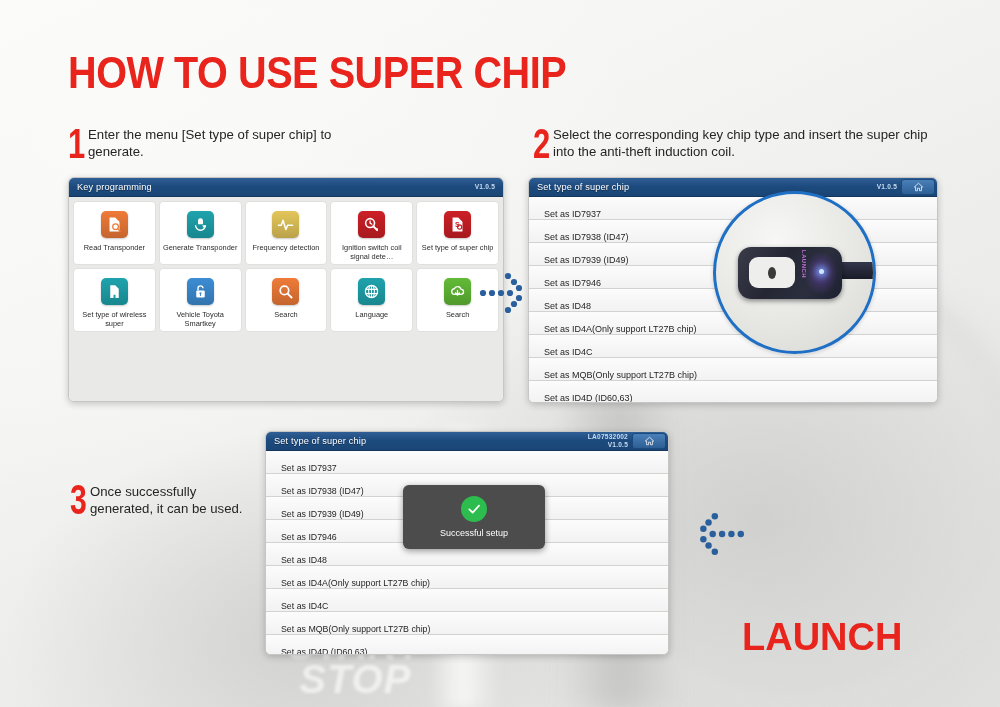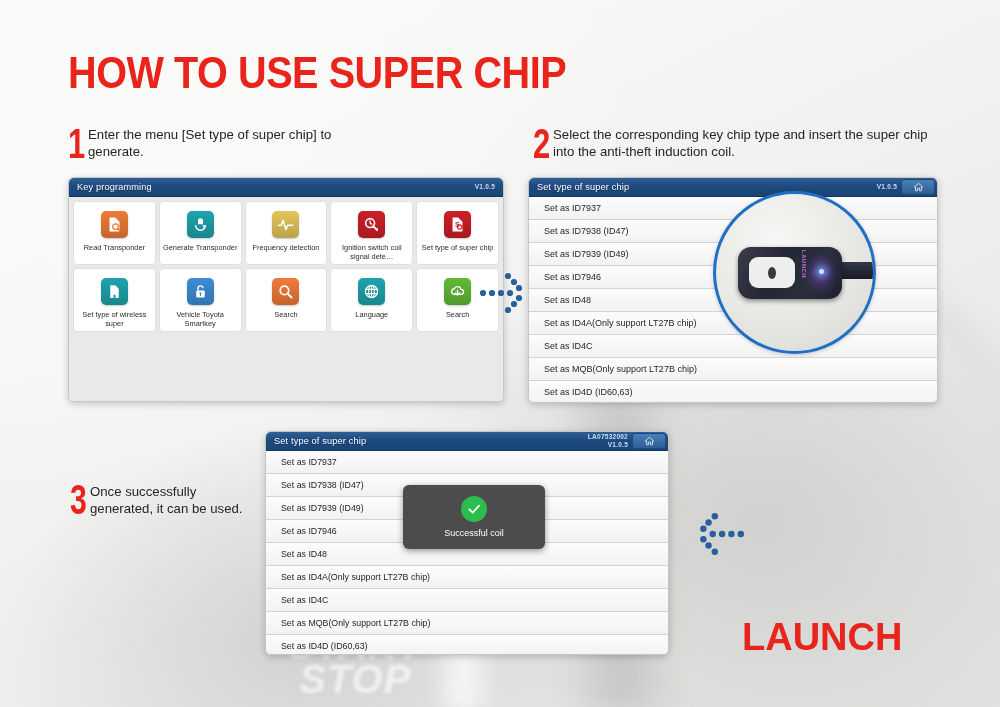--- a/index.html
+++ b/index.html
@@ -185,7 +185,7 @@
   .list-row {
     height: 23px;
     display: flex;
-    align-items: center;
+    align-items: flex-end;
     padding-left: 15px;
     font-size: 9px;
     color: #1f1f1f;

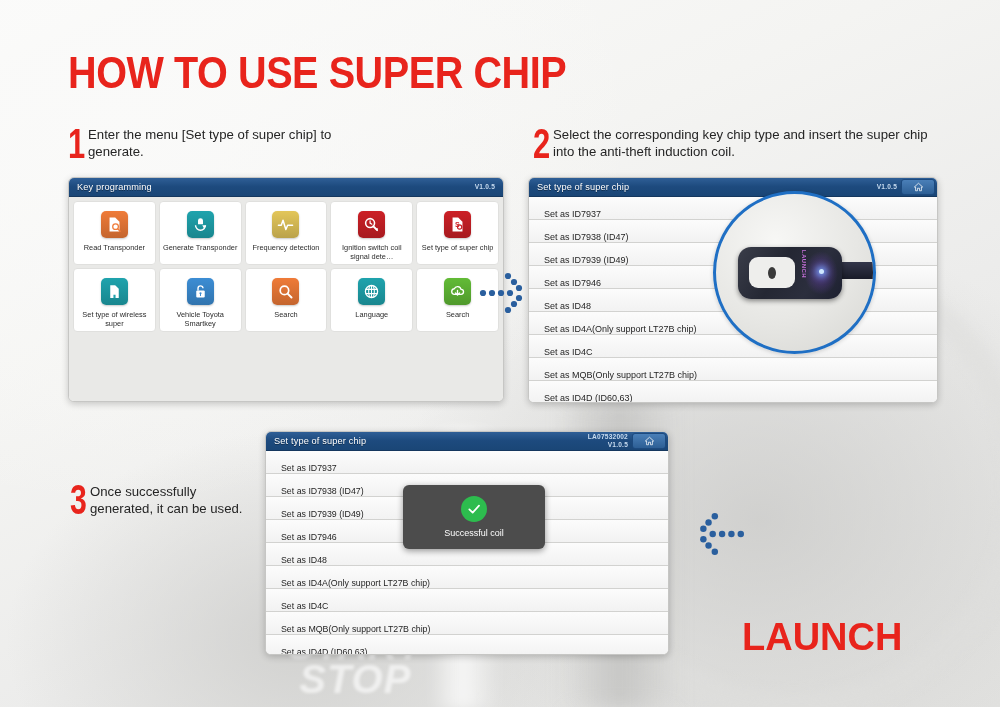--- a/index.html
+++ b/index.html
@@ -540,7 +540,7 @@
         <path d="M5 12.5 L10 17.5 L19.5 7" fill="none" stroke="#ffffff" stroke-width="2.6" stroke-linecap="round" stroke-linejoin="round"></path>
       </svg>
     </div>
-    <div id="modal-text">Successful coil</div>
+    <div id="modal-text">Successful setup</div>
   </div>
 </div>
 

